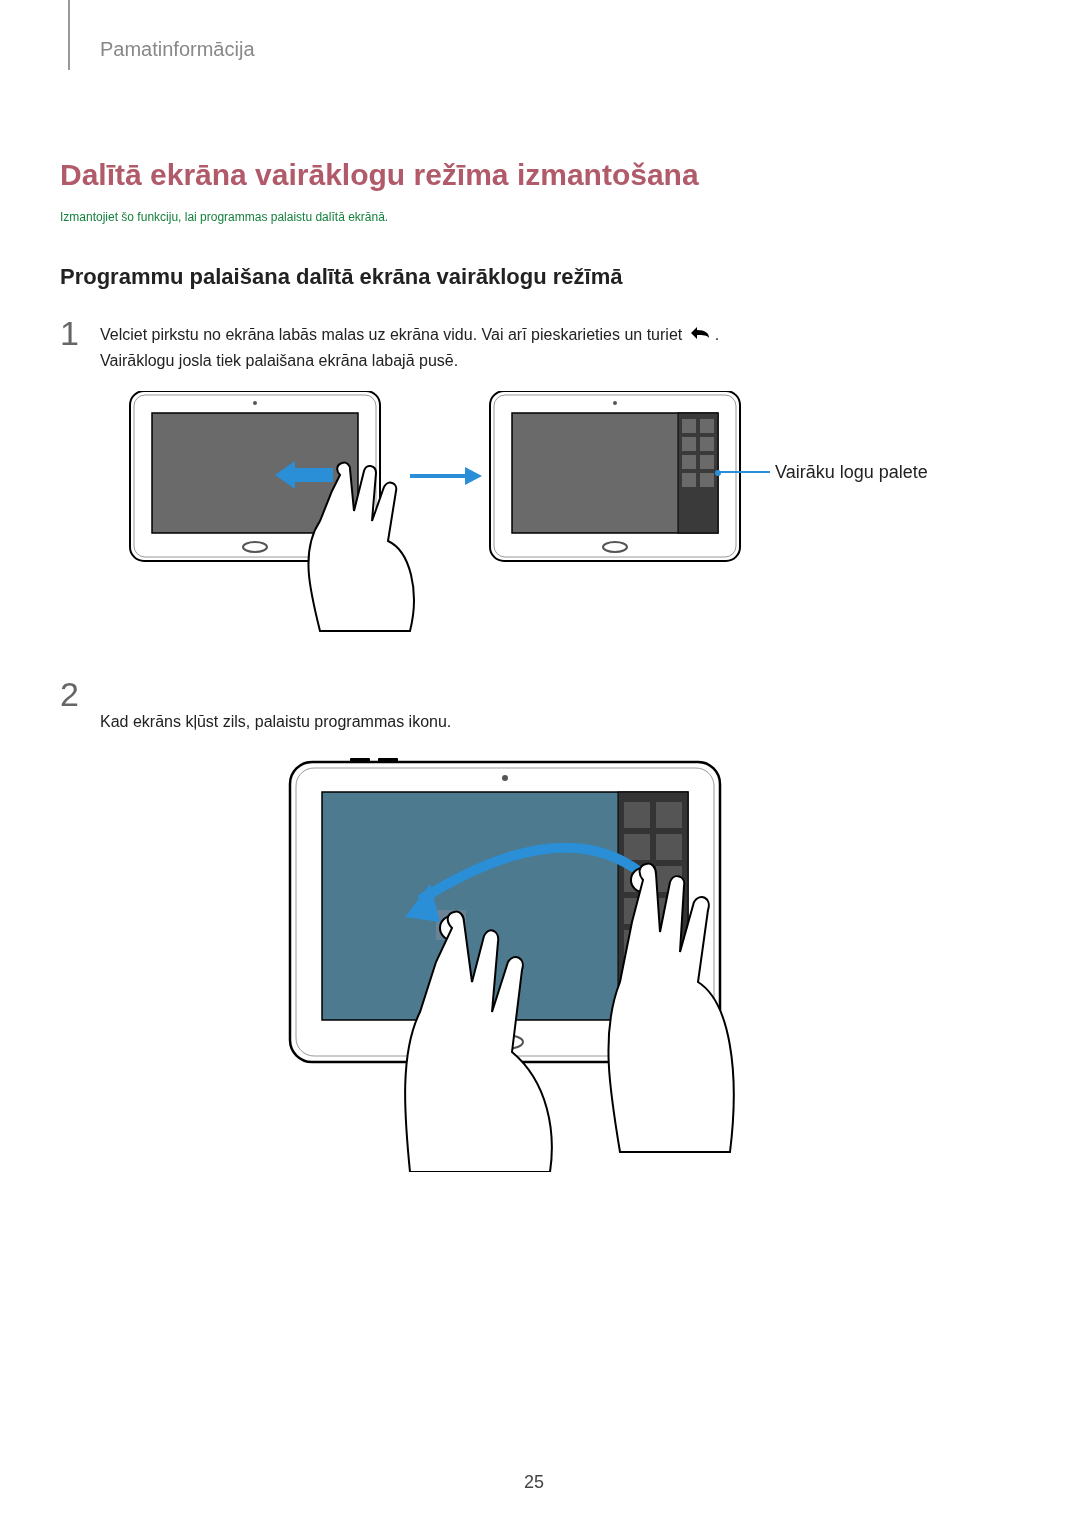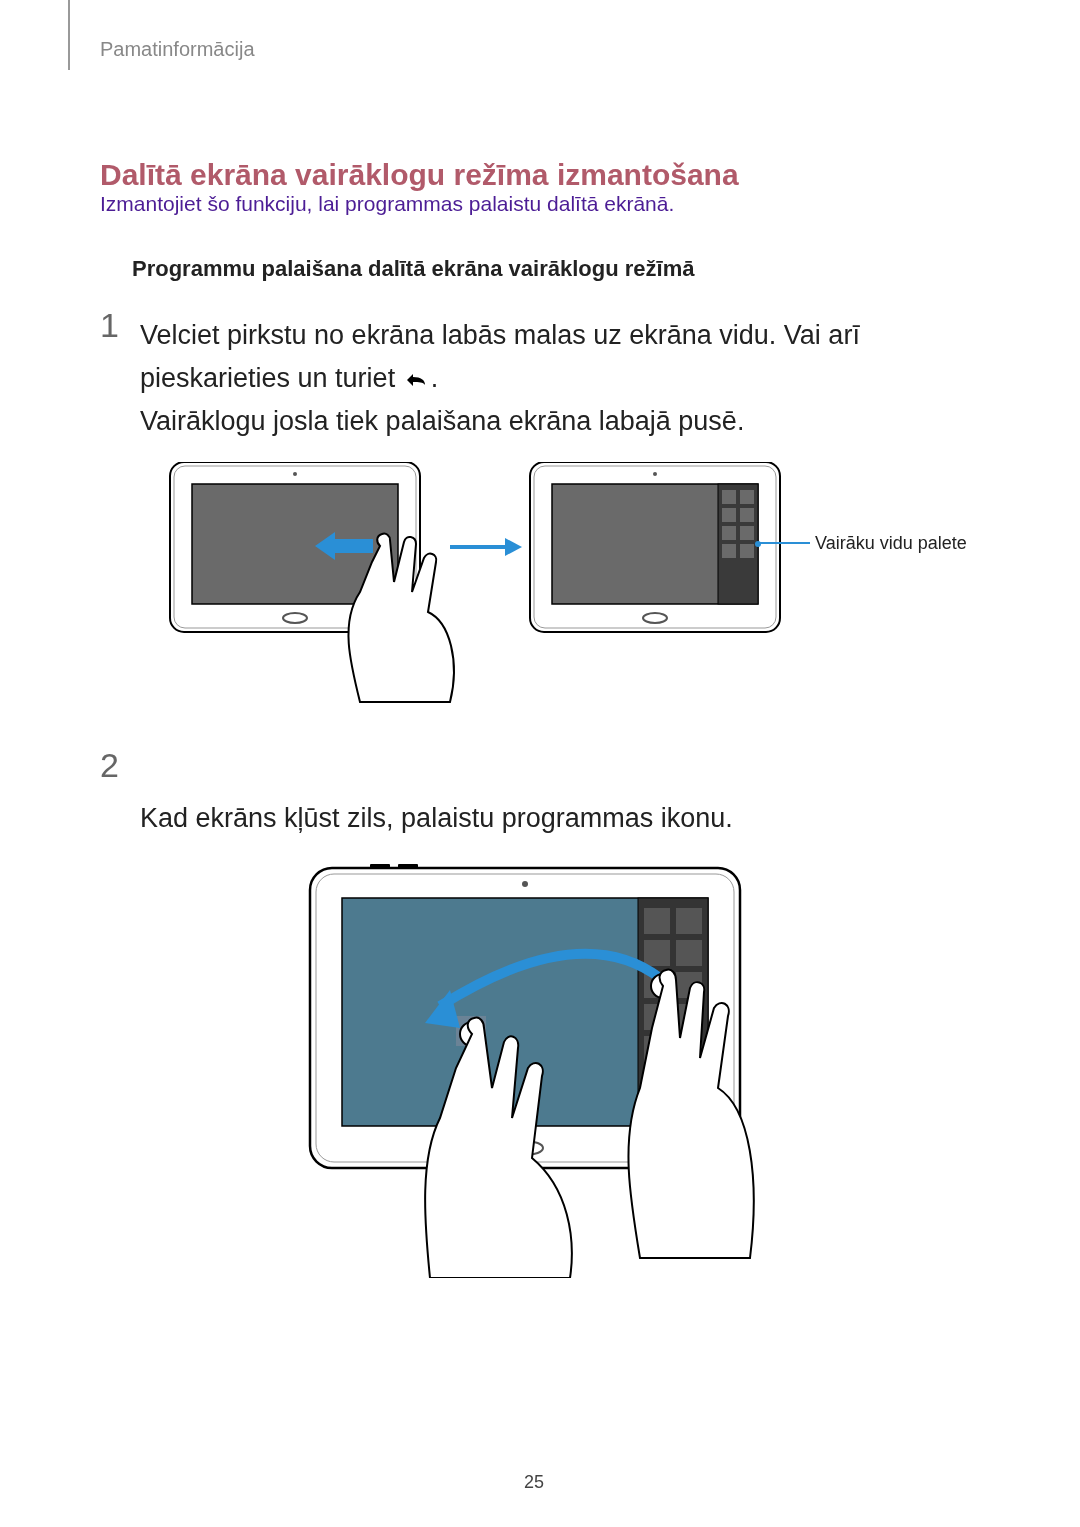--- a/index.html
+++ b/index.html
@@ -14,7 +14,7 @@
     box-sizing: border-box;
   }
   .page {
-    padding: 40px 100px 0 100px;
+    padding: 40px 100px 0 60px;
     position: relative;
     height: 100%;
     box-sizing: border-box;

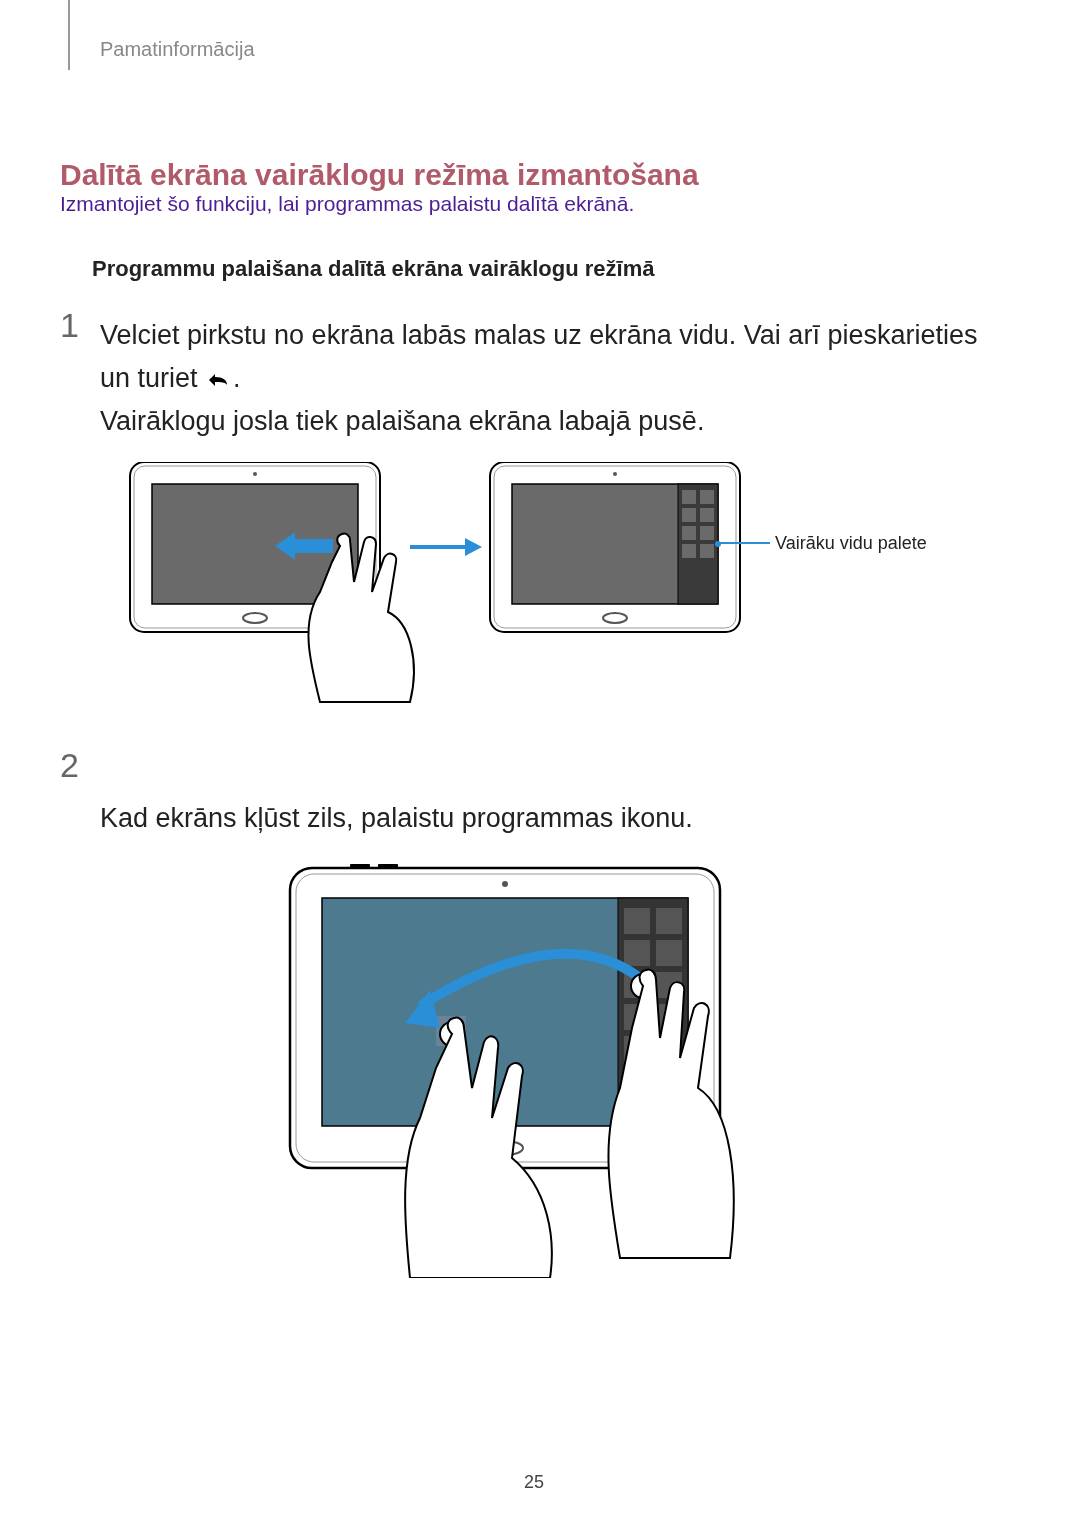--- a/index.html
+++ b/index.html
@@ -41,8 +41,9 @@
     color: #b15a6a;
   }
   .intro {
-    font-size: 21px;
-    color: #4c1d95;
+    margin-top: 18px;
+    font-size: 12px;
+    color: #15803d;
   }
   .h2 {
     margin-top: 40px;

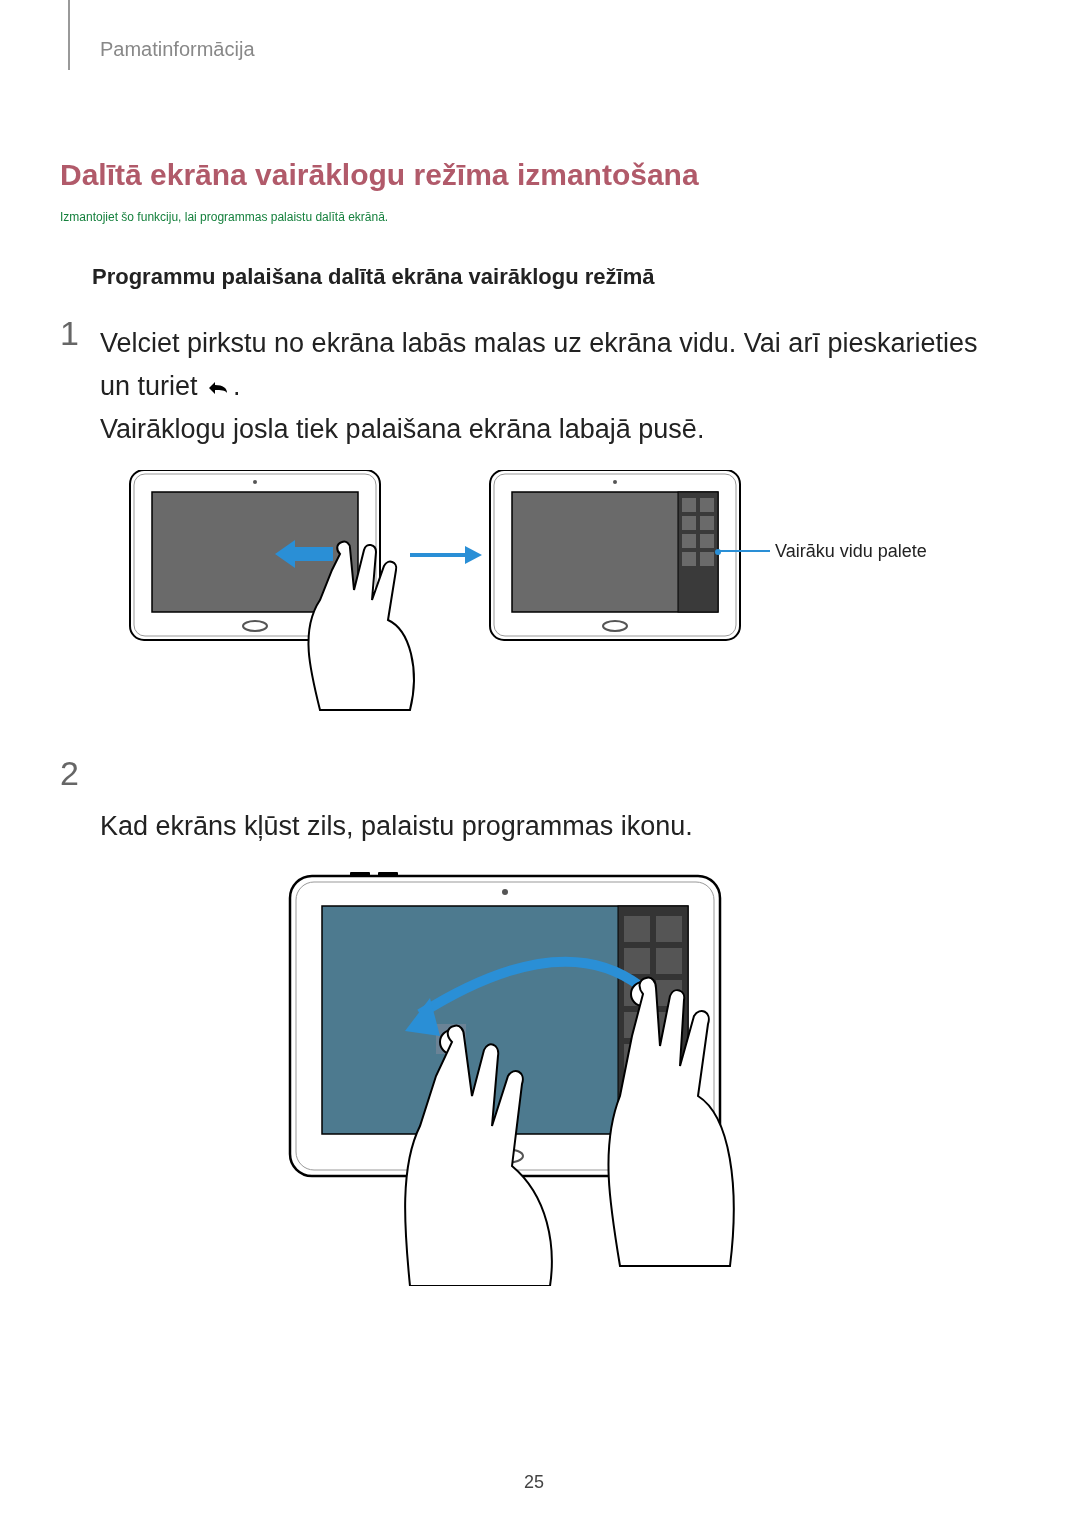--- a/index.html
+++ b/index.html
@@ -50,7 +50,6 @@
     font-size: 22px;
     font-weight: bold;
     color: #222;
-    margin-left: 32px;
   }
   .step {
     display: flex;

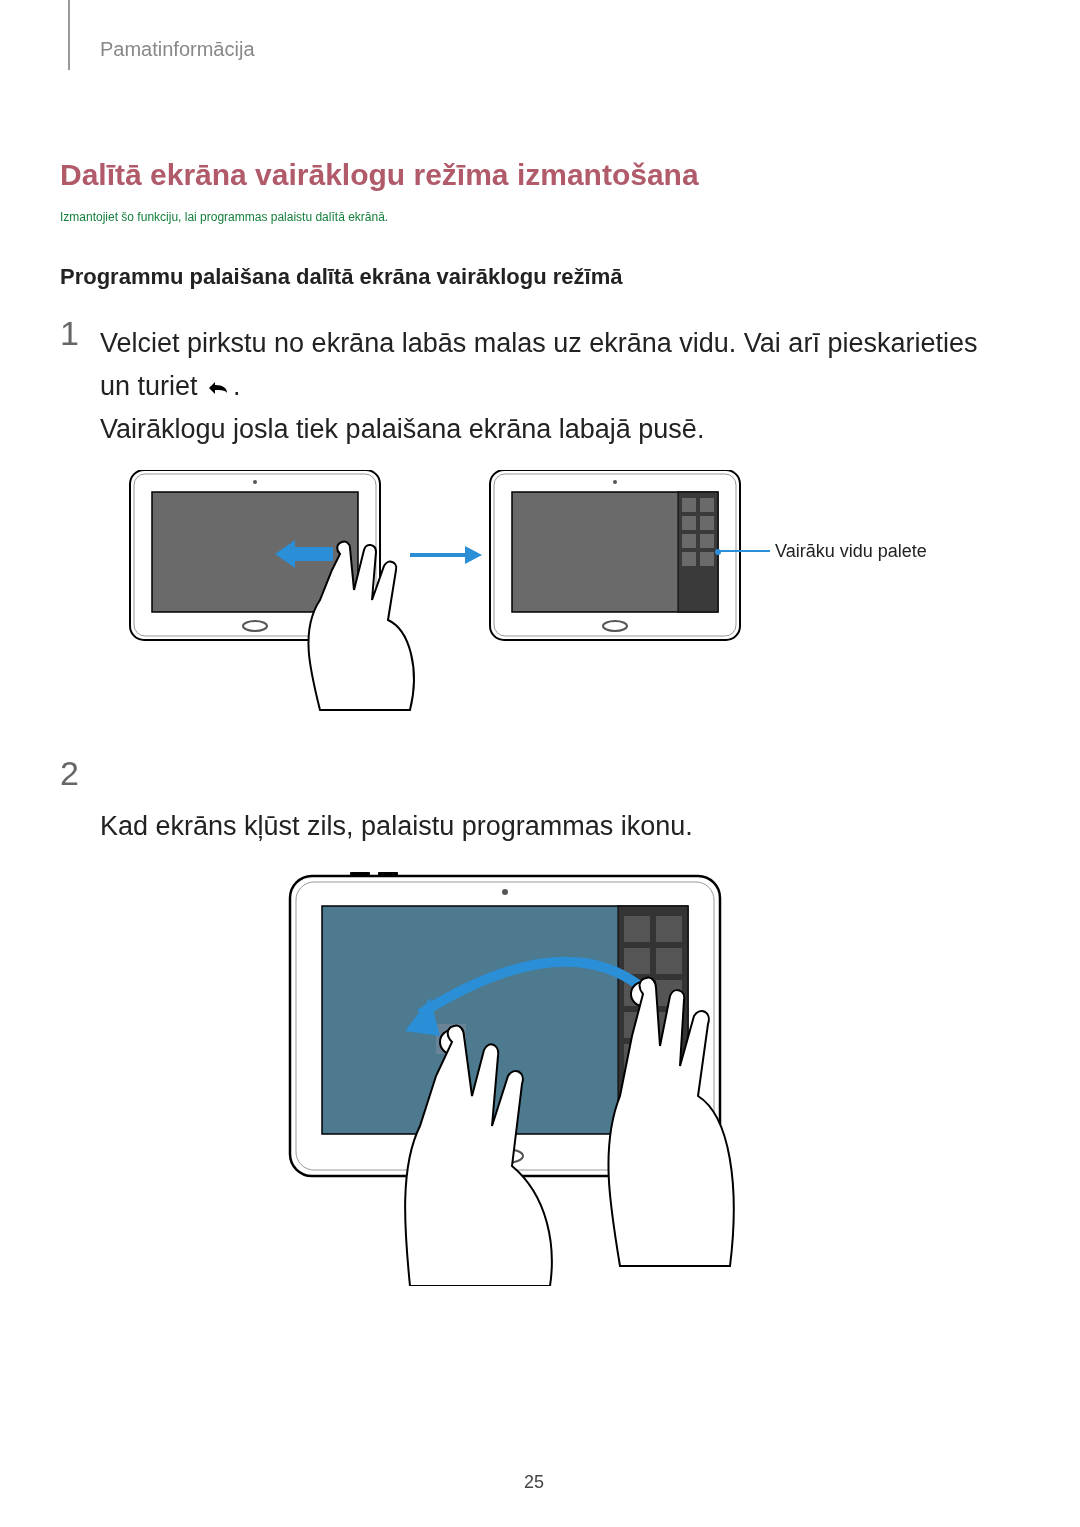--- a/index.html
+++ b/index.html
@@ -66,7 +66,7 @@
   }
   .step-body {
     flex: 1;
-    font-size: 27px;
+    font-size: 16px;
     line-height: 1.6;
     padding-top: 6px;
   }

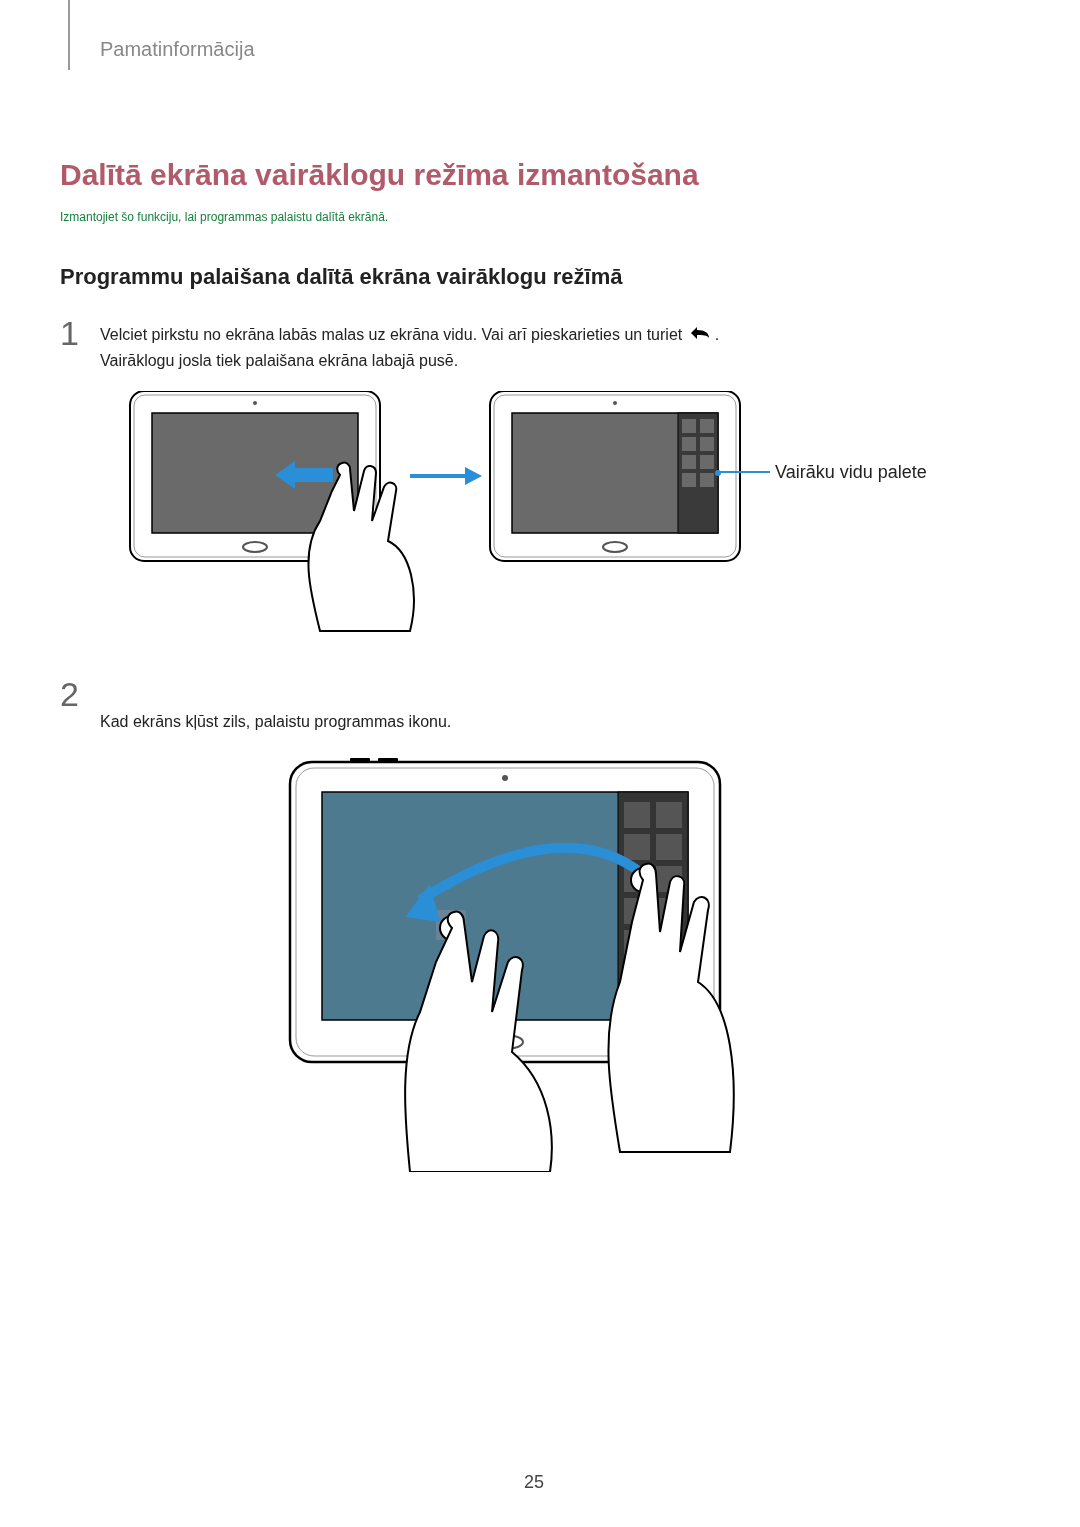--- a/index.html
+++ b/index.html
@@ -193,7 +193,7 @@
       </g>
     </svg>
     <div class="callout-line" style="left:608px; top:80px; width:52px;"></div>
-    <div class="callout-text" style="left:665px; top:71px;">Vairāku vidu palete</div>
+    <div class="callout-text" style="left:665px; top:71px;">Vairāku logu palete</div>
   </div>
 
   <div class="step">

